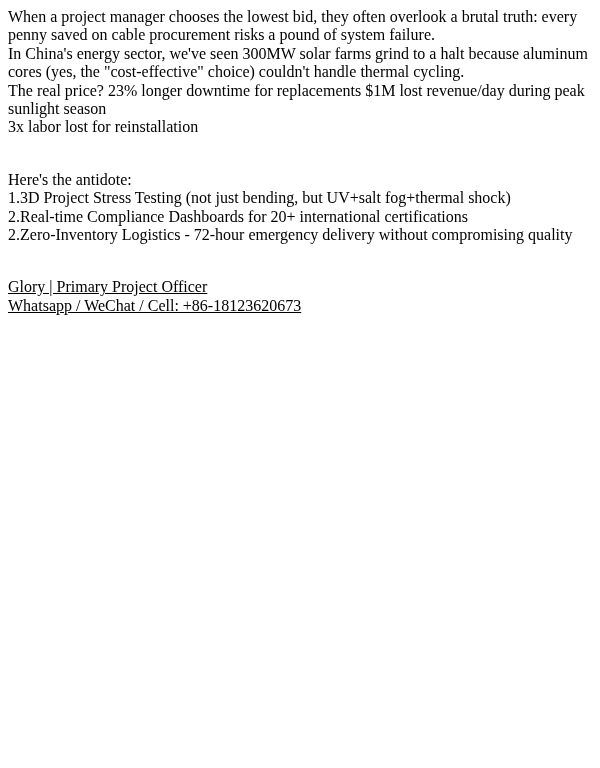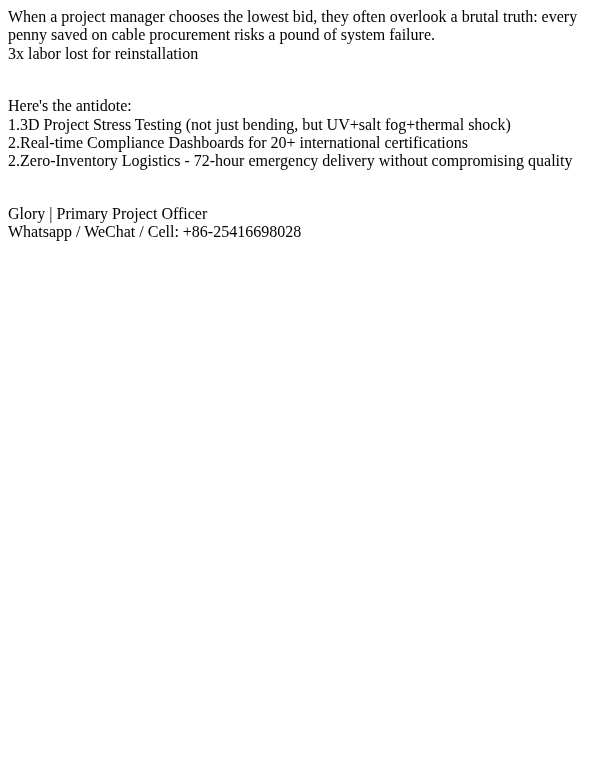--- a/index.html
+++ b/index.html
@@ -43,6 +43,7 @@
 
   <section class="block">
     <div class="line">When a project manager chooses the lowest bid, they often overlook a brutal truth: every penny saved on cable procurement risks a pound of system failure.</div>
+    <div class="line">In China's energy sector, we've seen 300MW solar farms grind to a halt because aluminum cores (yes, the "cost-effective" choice) couldn't handle thermal cycling.</div>
     <div class="line">3x labor lost for reinstallation</div>
   </section>
 

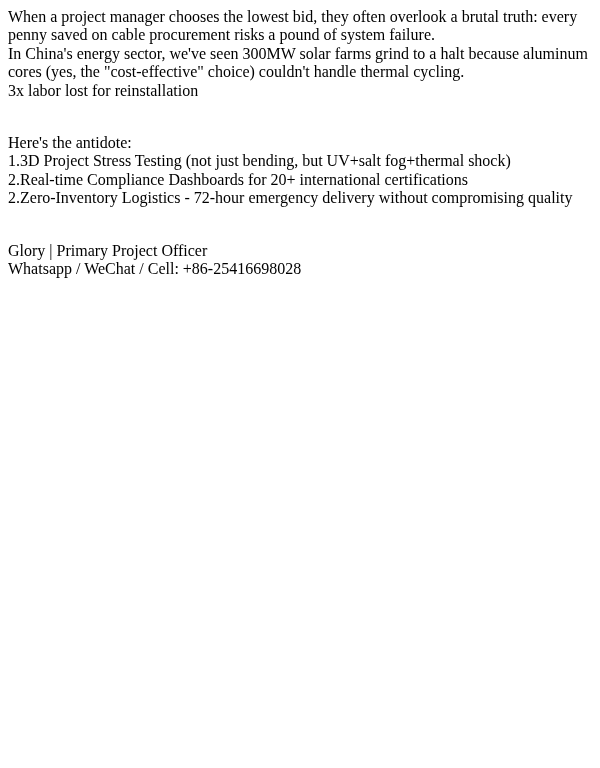--- a/index.html
+++ b/index.html
@@ -44,6 +44,7 @@
   <section class="block">
     <div class="line">When a project manager chooses the lowest bid, they often overlook a brutal truth: every penny saved on cable procurement risks a pound of system failure.</div>
     <div class="line">In China's energy sector, we've seen 300MW solar farms grind to a halt because aluminum cores (yes, the "cost-effective" choice) couldn't handle thermal cycling.</div>
+    <div class="line">The real price? 23% longer downtime for replacements $1M lost revenue/day during peak sunlight season</div>
     <div class="line">3x labor lost for reinstallation</div>
   </section>
 

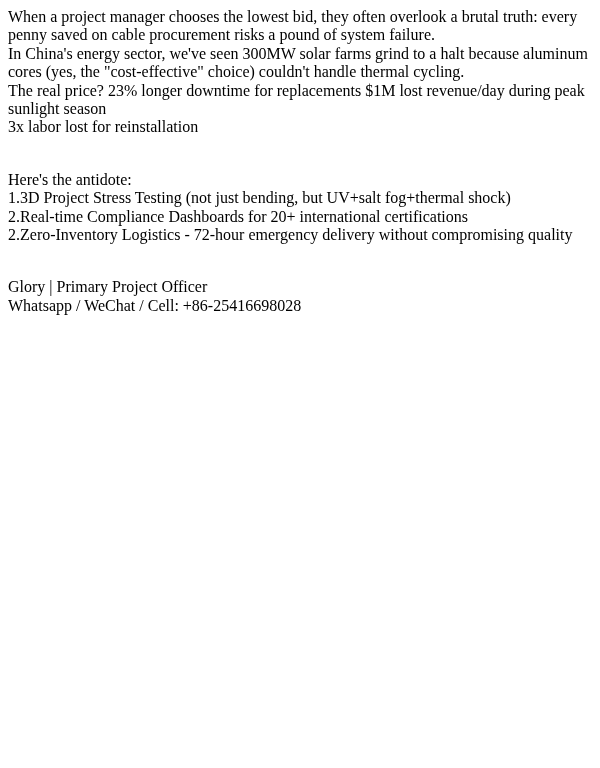--- a/index.html
+++ b/index.html
@@ -26,6 +26,7 @@
   }
   .block:last-child {
     margin-bottom: 0;
+    text-decoration: underline;
   }
   .line {
     margin: 0;

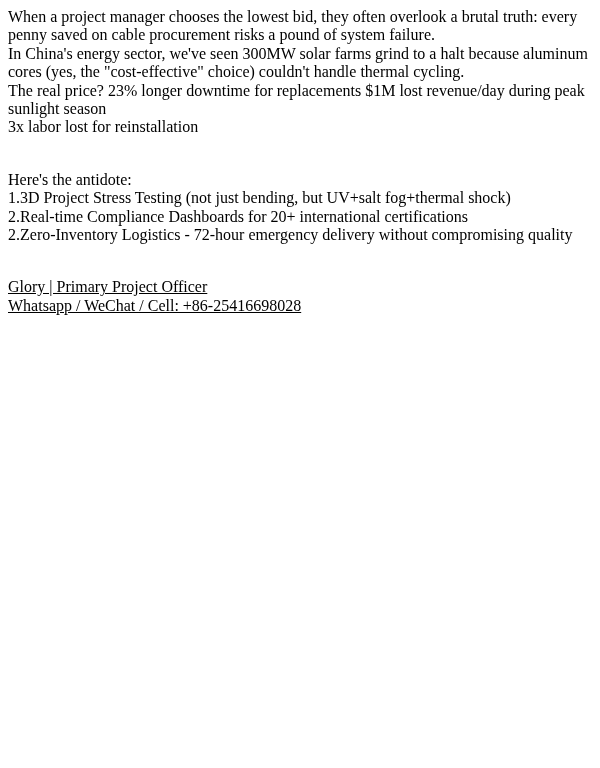--- a/index.html
+++ b/index.html
@@ -58,7 +58,7 @@
 
   <section class="block">
     <div class="line">Glory | Primary Project Officer</div>
-    <div class="line">Whatsapp / WeChat / Cell: +86-25416698028</div>
+    <div class="line">Whatsapp / WeChat / Cell: +86-18123620673</div>
   </section>
 
 </div>

